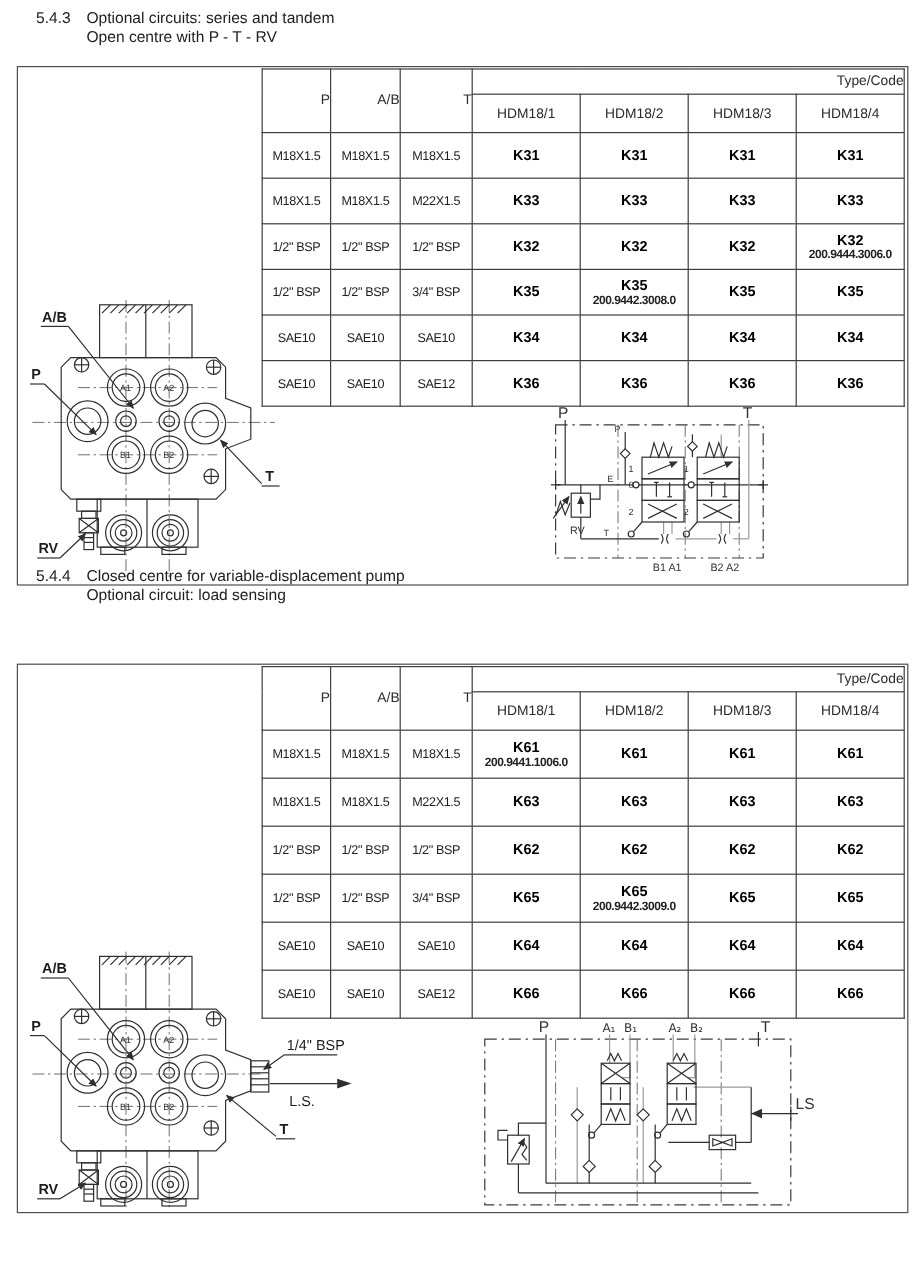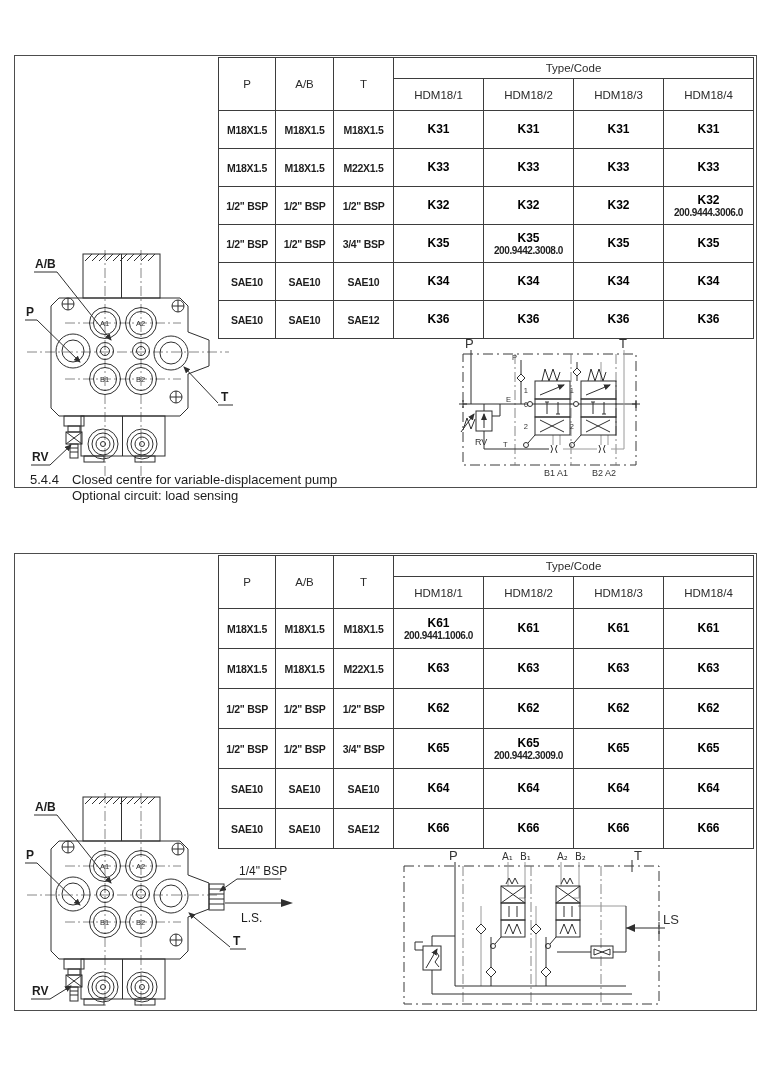--- a/index.html
+++ b/index.html
@@ -40,6 +40,13 @@
 
 <div class="page">
 
+  <div class="heading" style="left:30px;top:7px;">
+    <div class="num">5.4.3</div>
+    <div class="lines">
+      <div>Optional circuits: series and tandem</div>
+      <div>Open centre with P - T - RV</div>
+    </div>
+  </div>
 
   <div class="frame" style="left:14px;top:55px;width:741px;height:431px;">
 

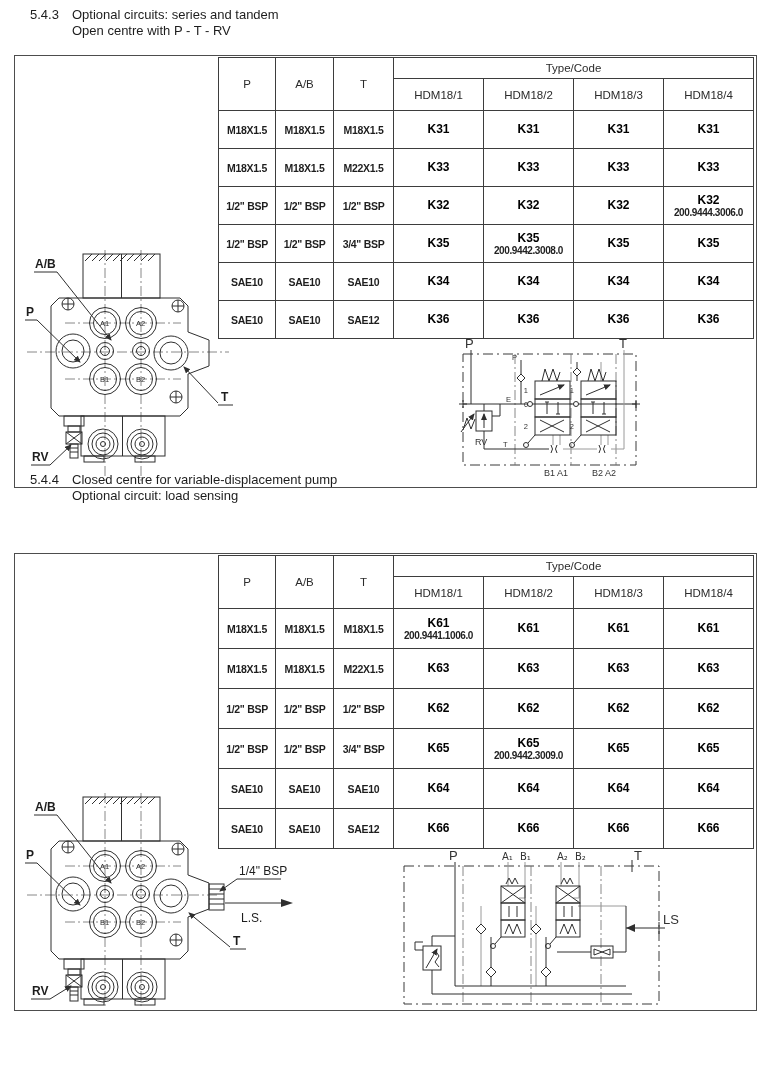--- a/index.html
+++ b/index.html
@@ -12,7 +12,7 @@
   table.spec{position:absolute;border-collapse:collapse;table-layout:fixed;background:#fff;}
   .spec th,.spec td{border:1px solid #3d3d3d;text-align:center;vertical-align:middle;padding:0;}
   .spec th{font-weight:normal;font-size:11.5px;color:#2b2b2b;}
-  .spec tr.group-row th{height:20px;}
+  .spec tr.group-row th{height:20px;text-align:right;}
   .spec tr.type-row th{height:31px;}
   .spec tbody tr.r1 td{height:37px;}
   .spec tbody tr.r2 td{height:39px;}

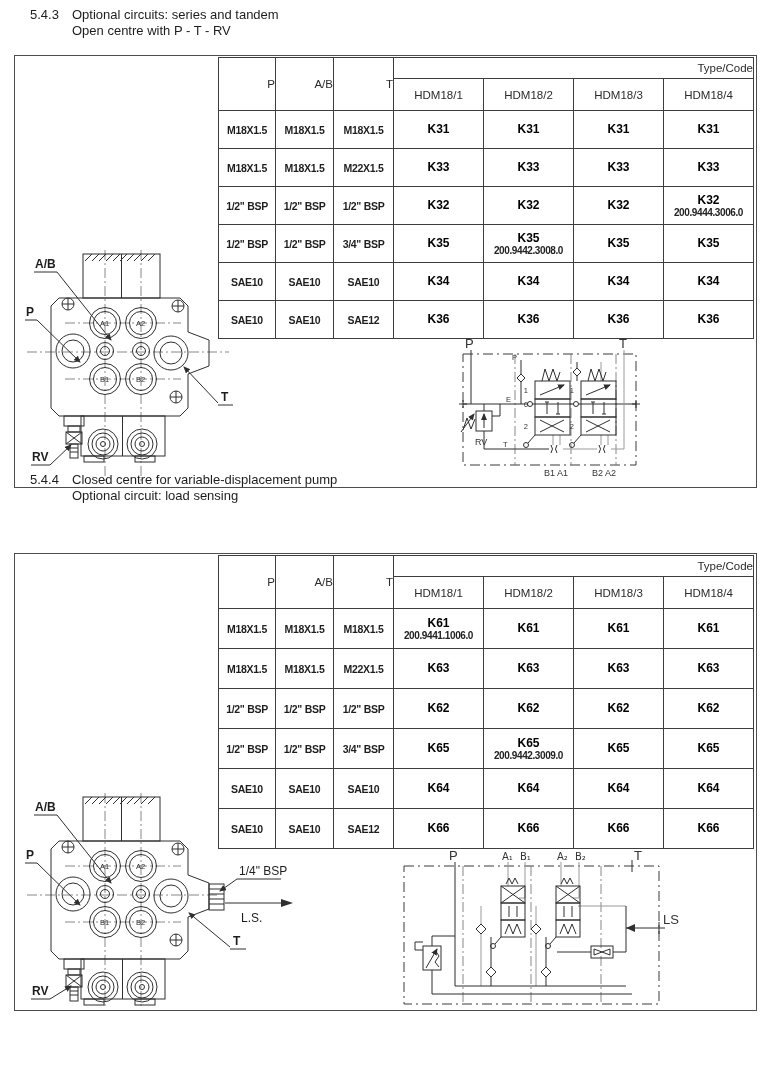--- a/index.html
+++ b/index.html
@@ -16,7 +16,7 @@
   .spec tr.type-row th{height:31px;}
   .spec tbody tr.r1 td{height:37px;}
   .spec tbody tr.r2 td{height:39px;}
-  .port{font-size:10.5px;font-weight:bold;letter-spacing:-0.3px;color:#1e1e1e;}
+  .port{font-size:10.5px;font-weight:normal;letter-spacing:-0.3px;color:#1e1e1e;}
   .kcode{display:block;font-size:12px;font-weight:bold;line-height:13px;color:#000000;}
   .sub{display:block;font-size:10px;font-weight:bold;letter-spacing:-0.4px;line-height:11px;color:#222;}
   .sub:empty{display:none;}

